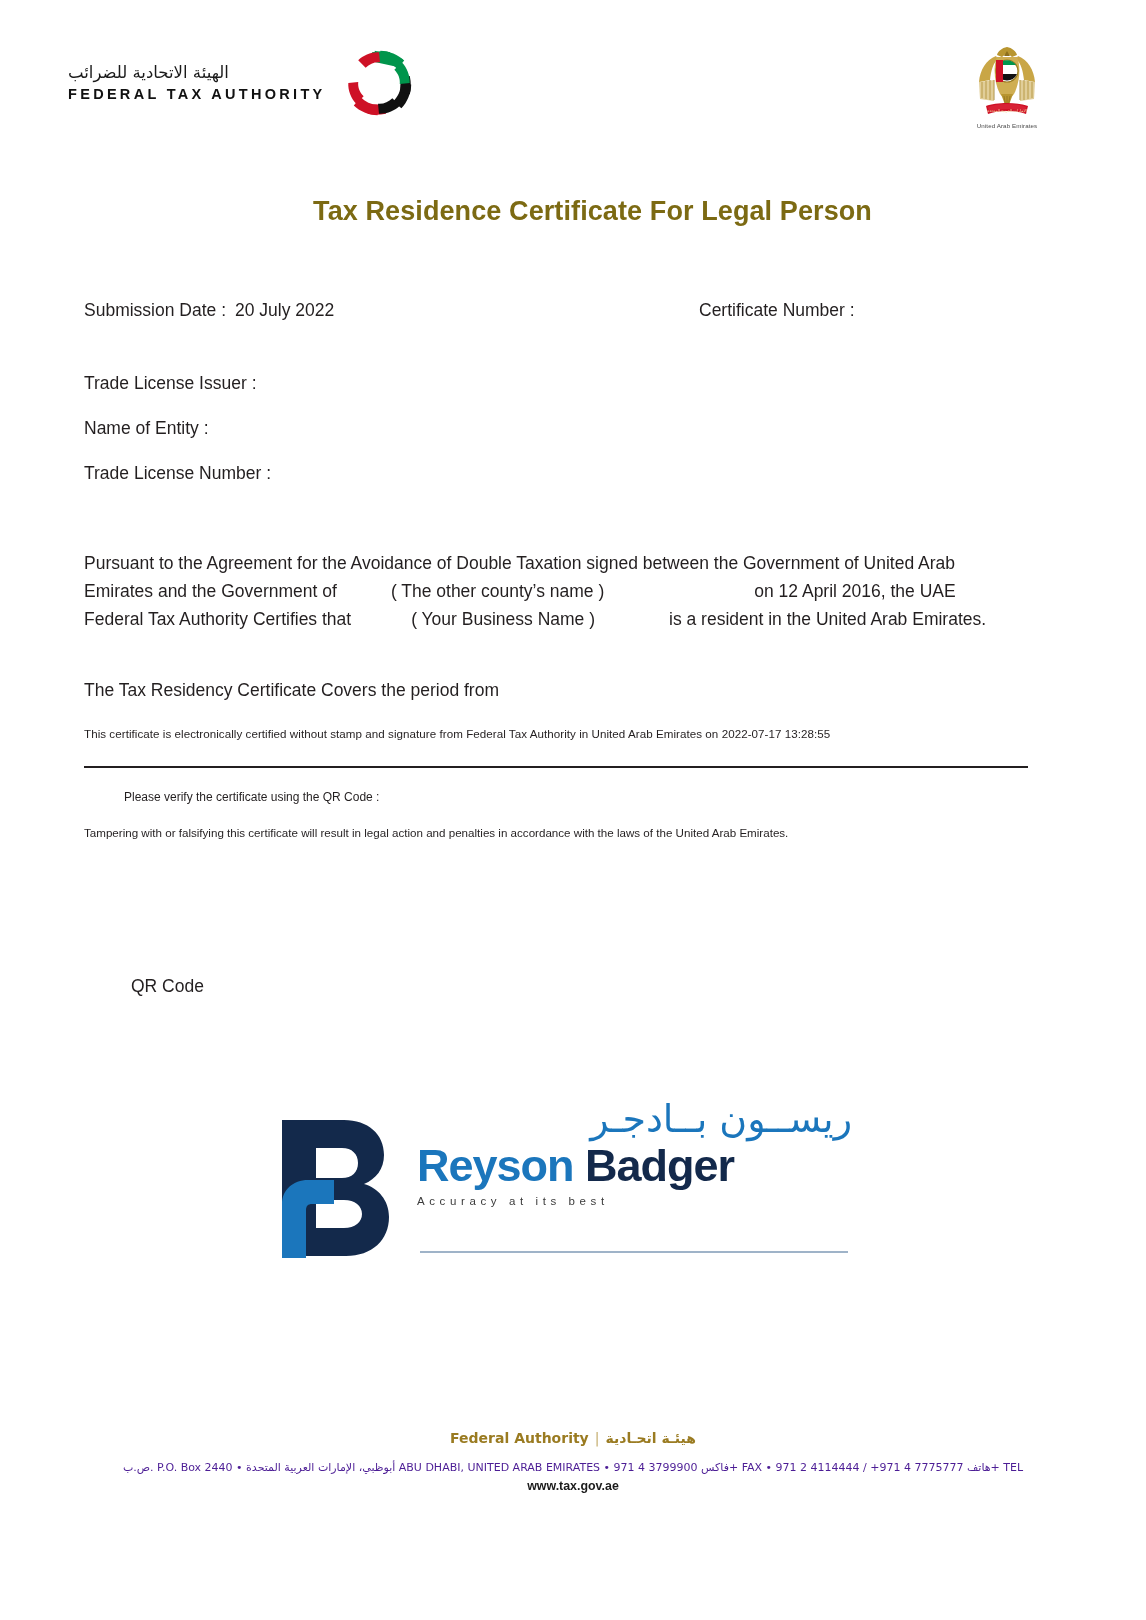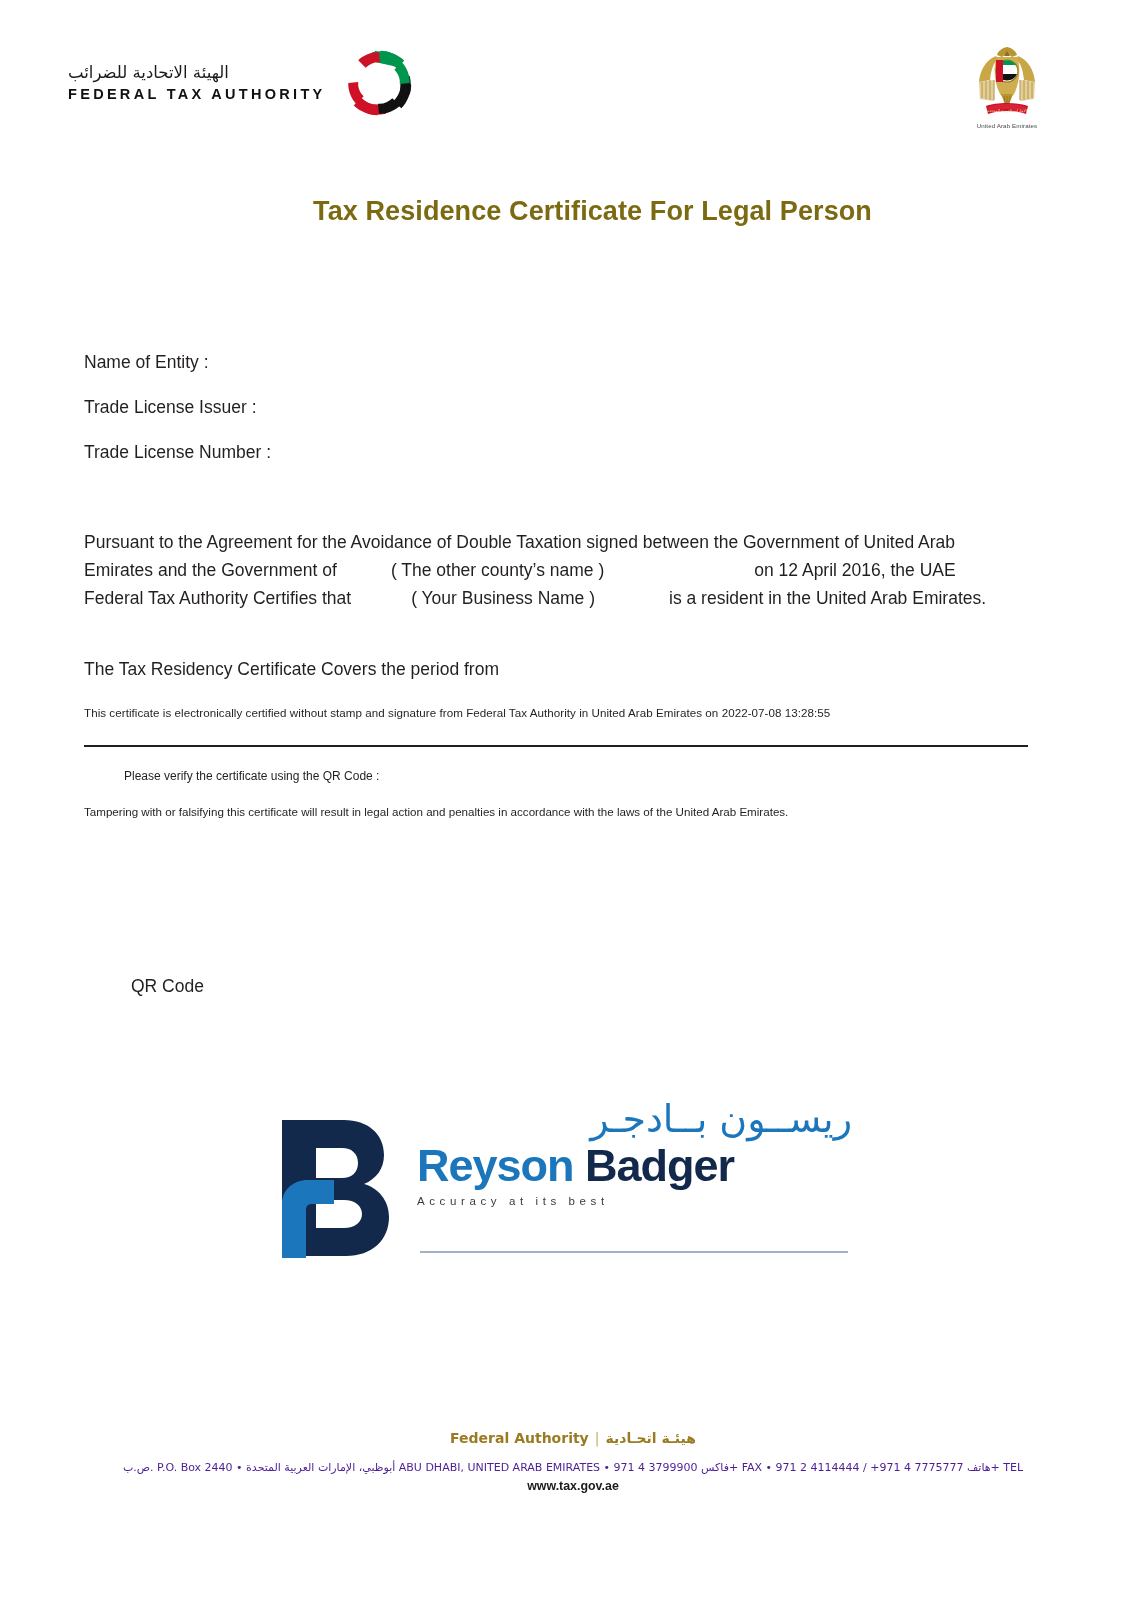--- a/index.html
+++ b/index.html
@@ -252,6 +252,14 @@
 
 <div class="body-area">
 
+  <div class="row-meta">
+    <div class="meta-left">
+      <span>Submission Date :</span><span class="val">20 July 2022</span>
+    </div>
+    <div>
+      <span>Certificate Number :</span>
+    </div>
+  </div>
 
   <div class="field-block">
     <div class="field-line">Name of Entity :</div>

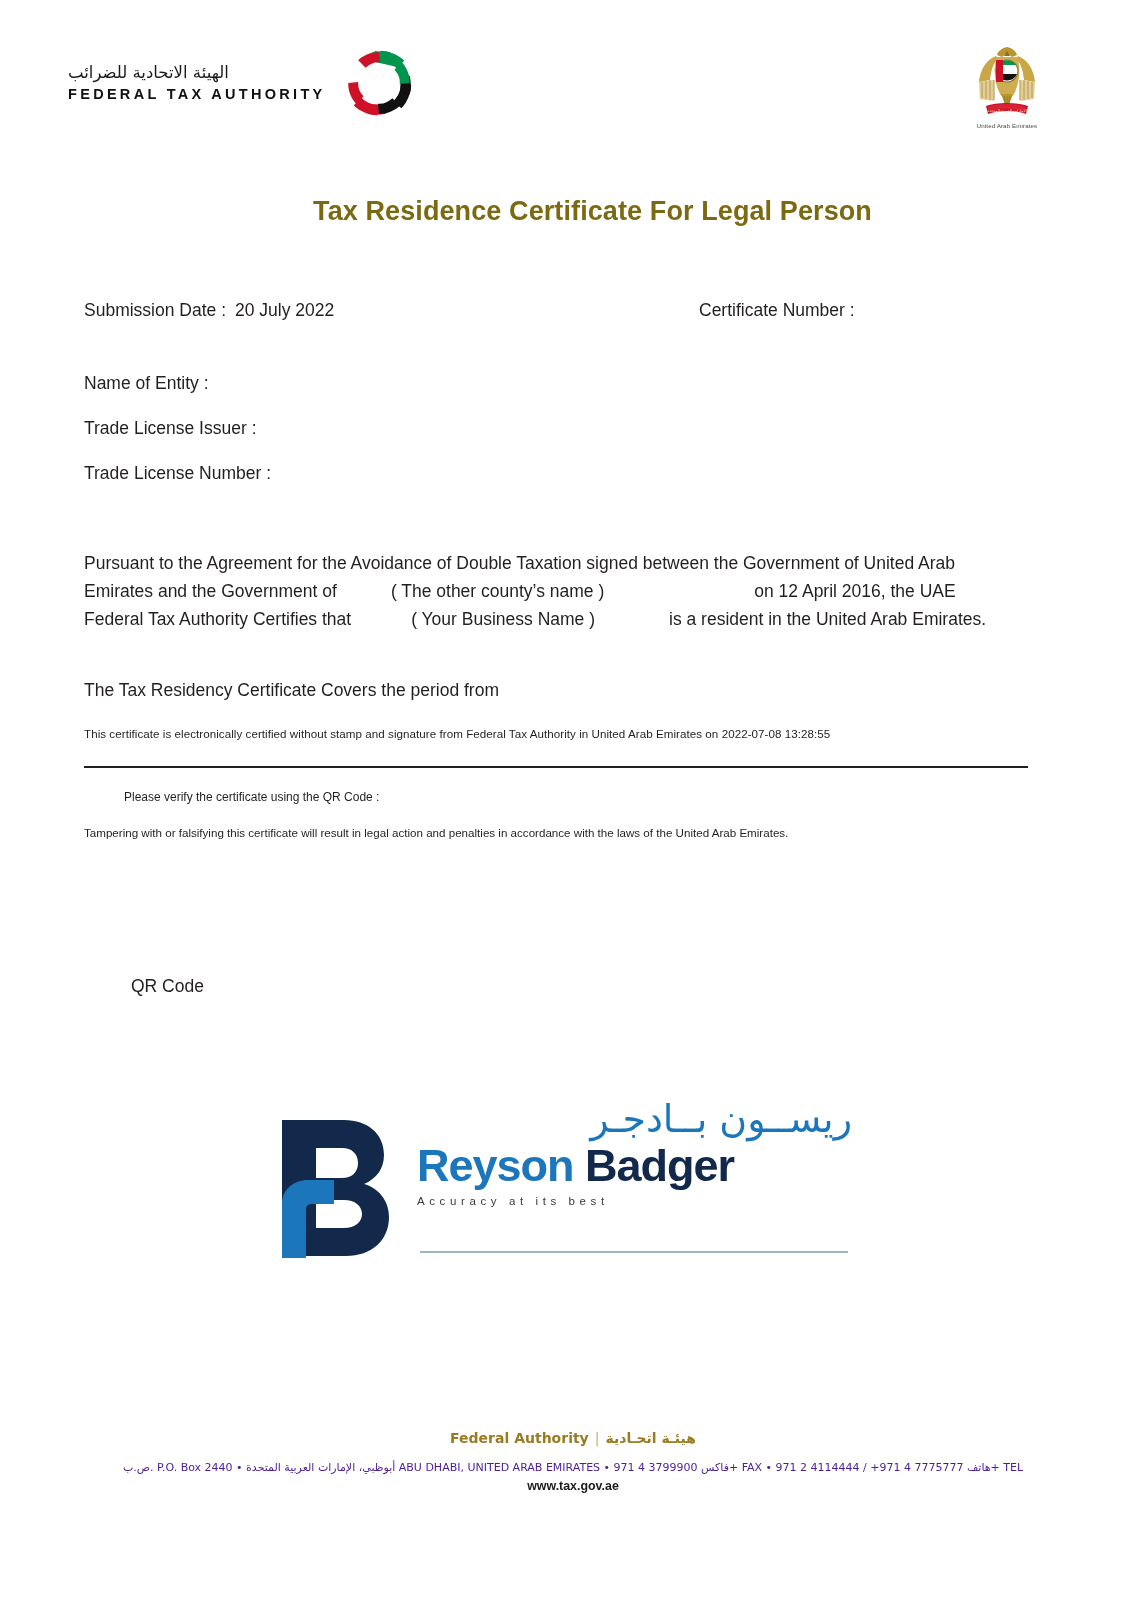--- a/index.html
+++ b/index.html
@@ -262,8 +262,8 @@
   </div>
 
   <div class="field-block">
+    <div class="field-line">Trade License Issuer :</div>
     <div class="field-line">Name of Entity :</div>
-    <div class="field-line">Trade License Issuer :</div>
     <div class="field-line">Trade License Number :</div>
   </div>
 

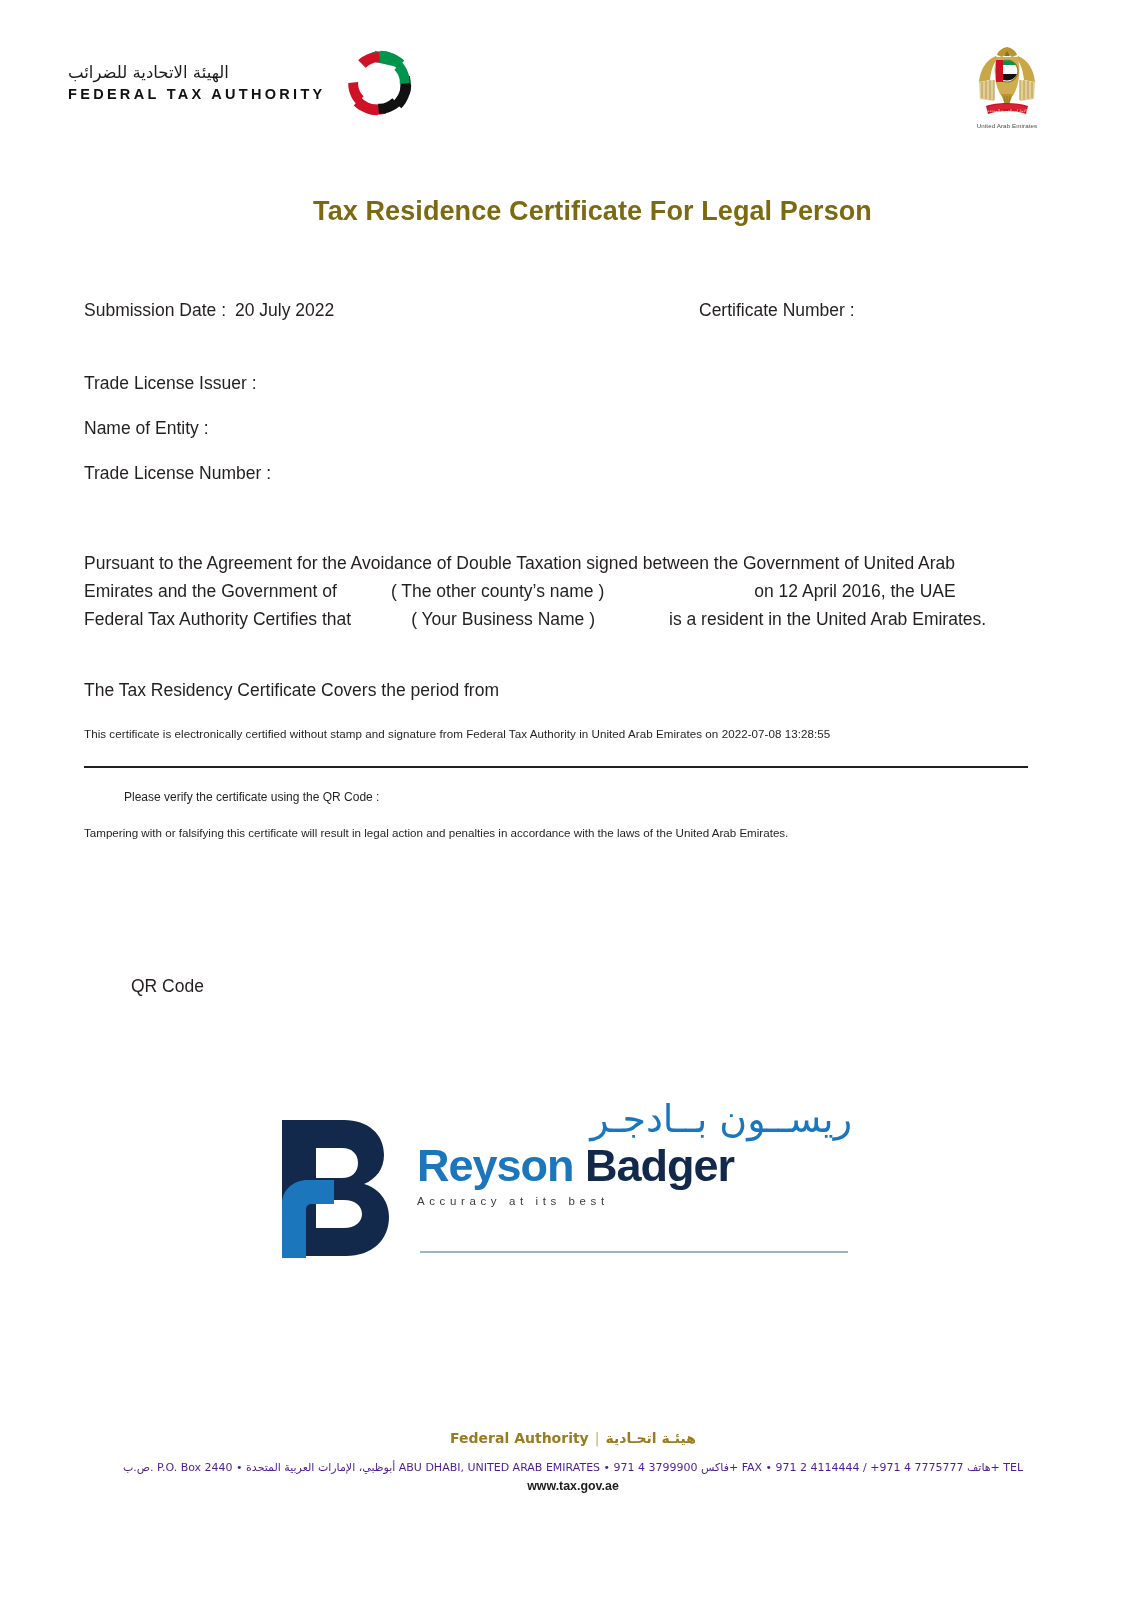--- a/index.html
+++ b/index.html
@@ -273,7 +273,7 @@
 
   <div class="covers">The Tax Residency Certificate Covers the period from</div>
 
-  <div class="small-cert">This certificate is electronically certified without stamp and signature from Federal Tax Authority in United Arab Emirates on 2022-07-08 13:28:55</div>
+  <div class="small-cert">This certificate is electronically certified without stamp and signature from Federal Tax Authority in United Arab Emirates on 2022-07-17 13:28:55</div>
 
   <div class="divider"></div>
 

